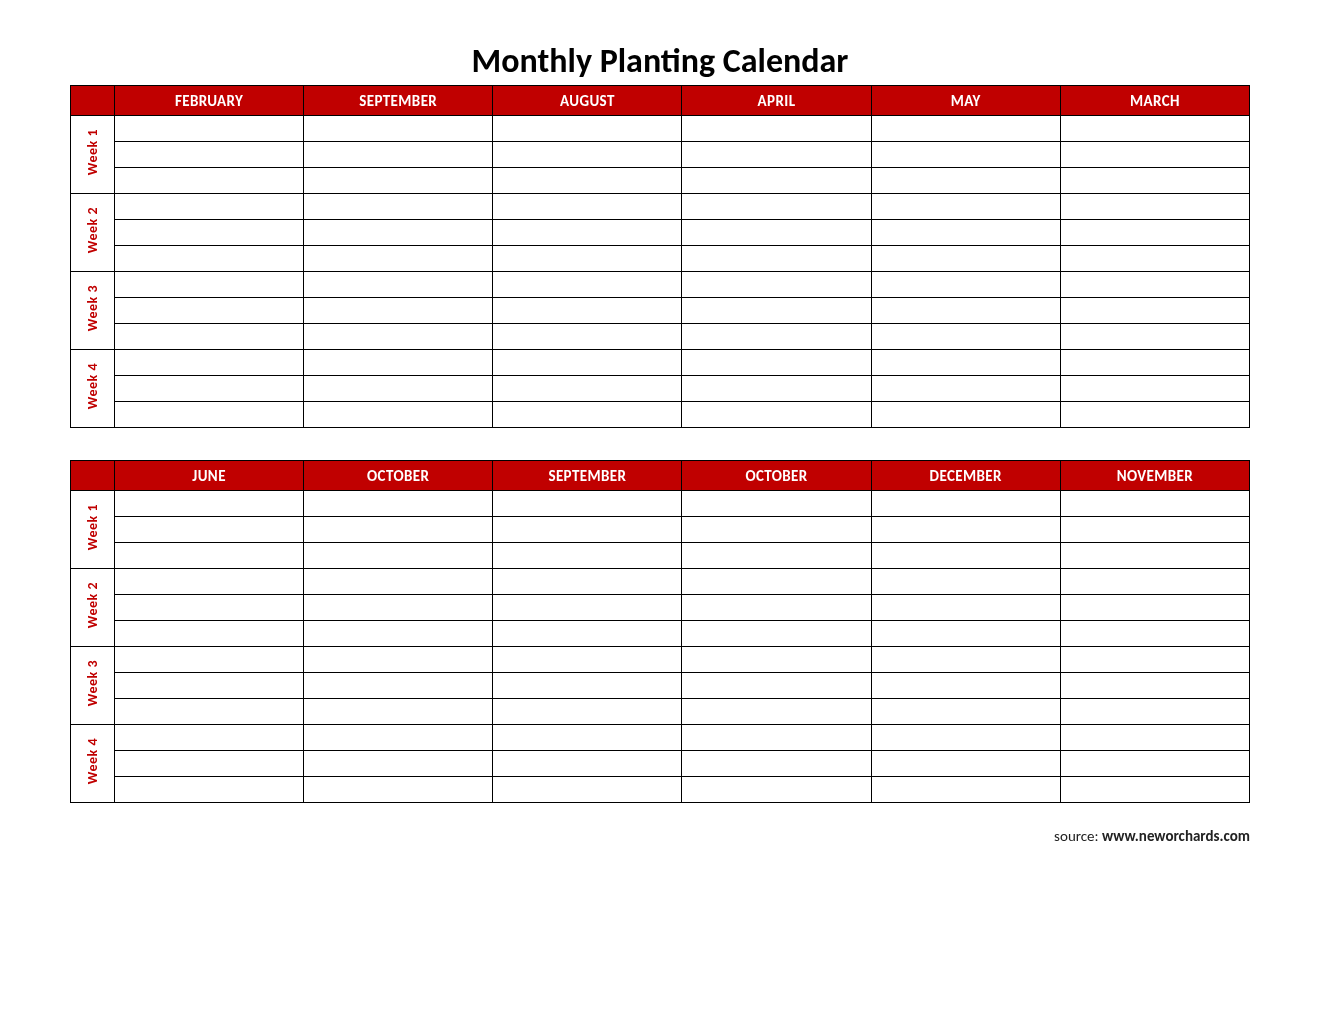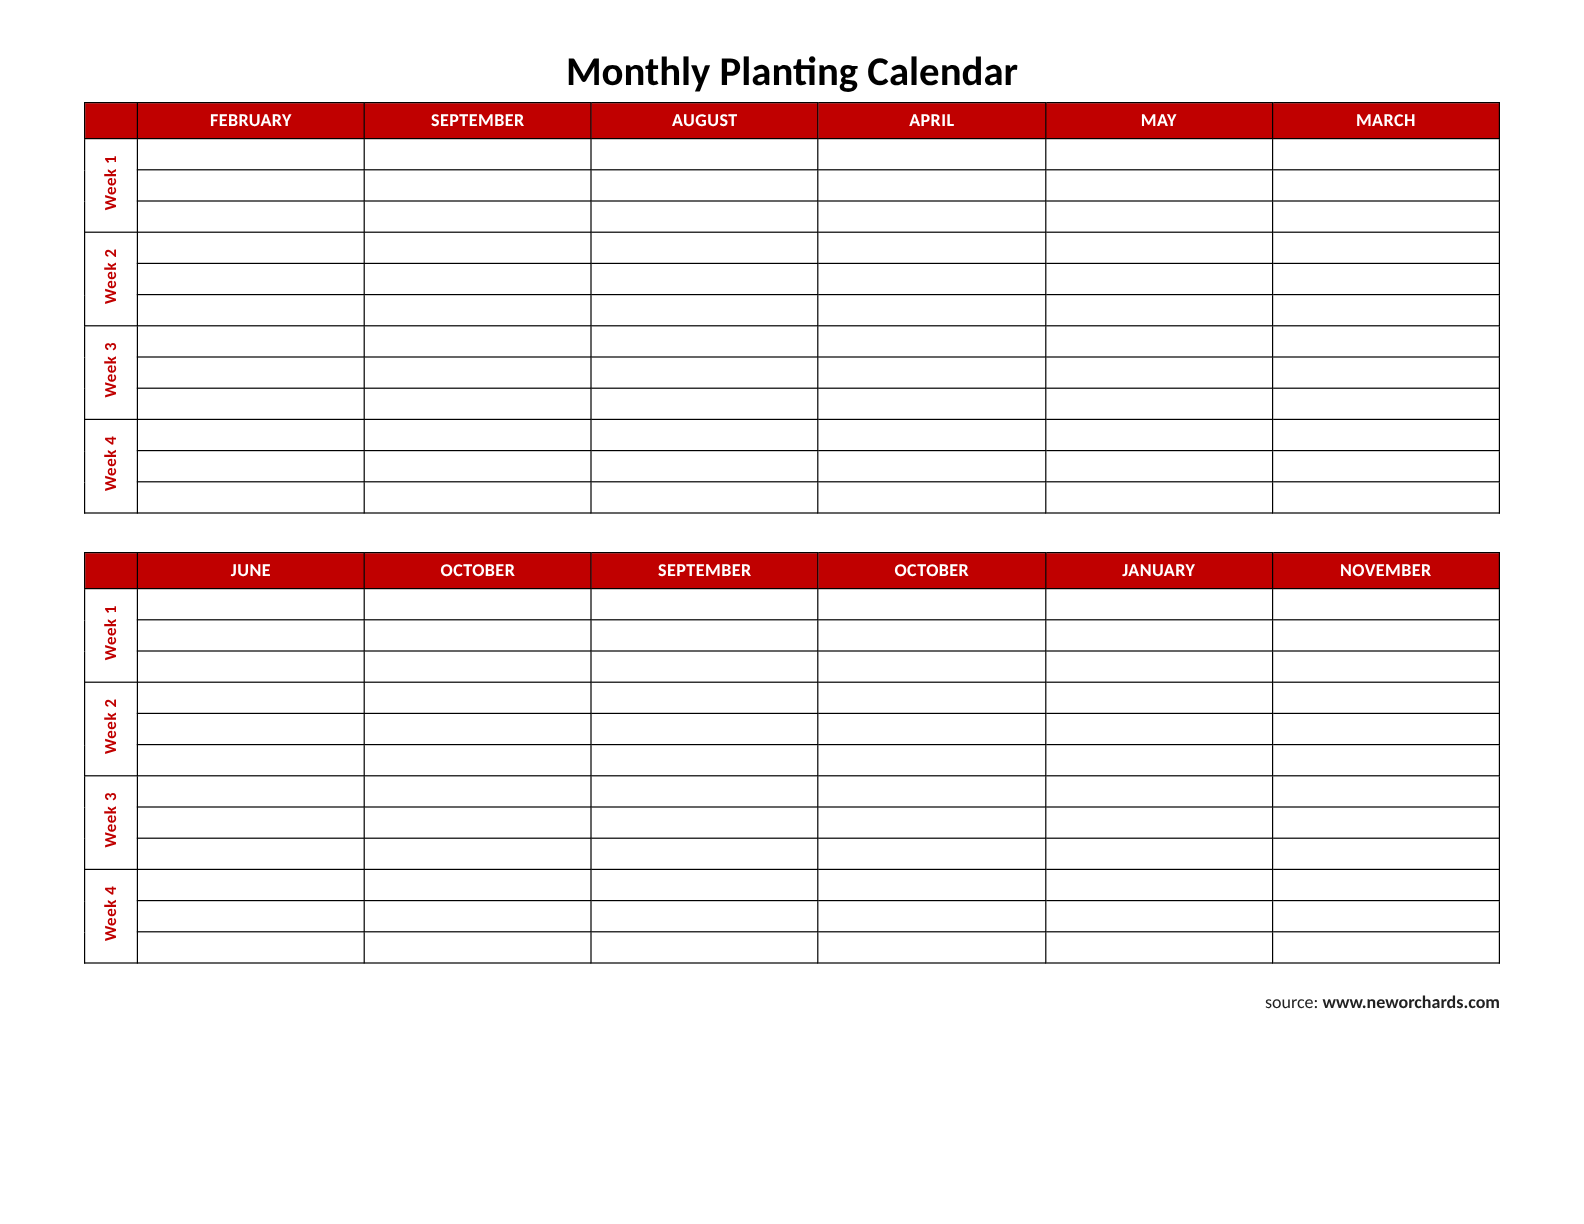--- a/index.html
+++ b/index.html
@@ -226,7 +226,7 @@
         <th>OCTOBER</th>
         <th>SEPTEMBER</th>
         <th>OCTOBER</th>
-        <th>JANUARY</th>
+        <th>DECEMBER</th>
         <th>NOVEMBER</th>
       </tr>
     </thead>

